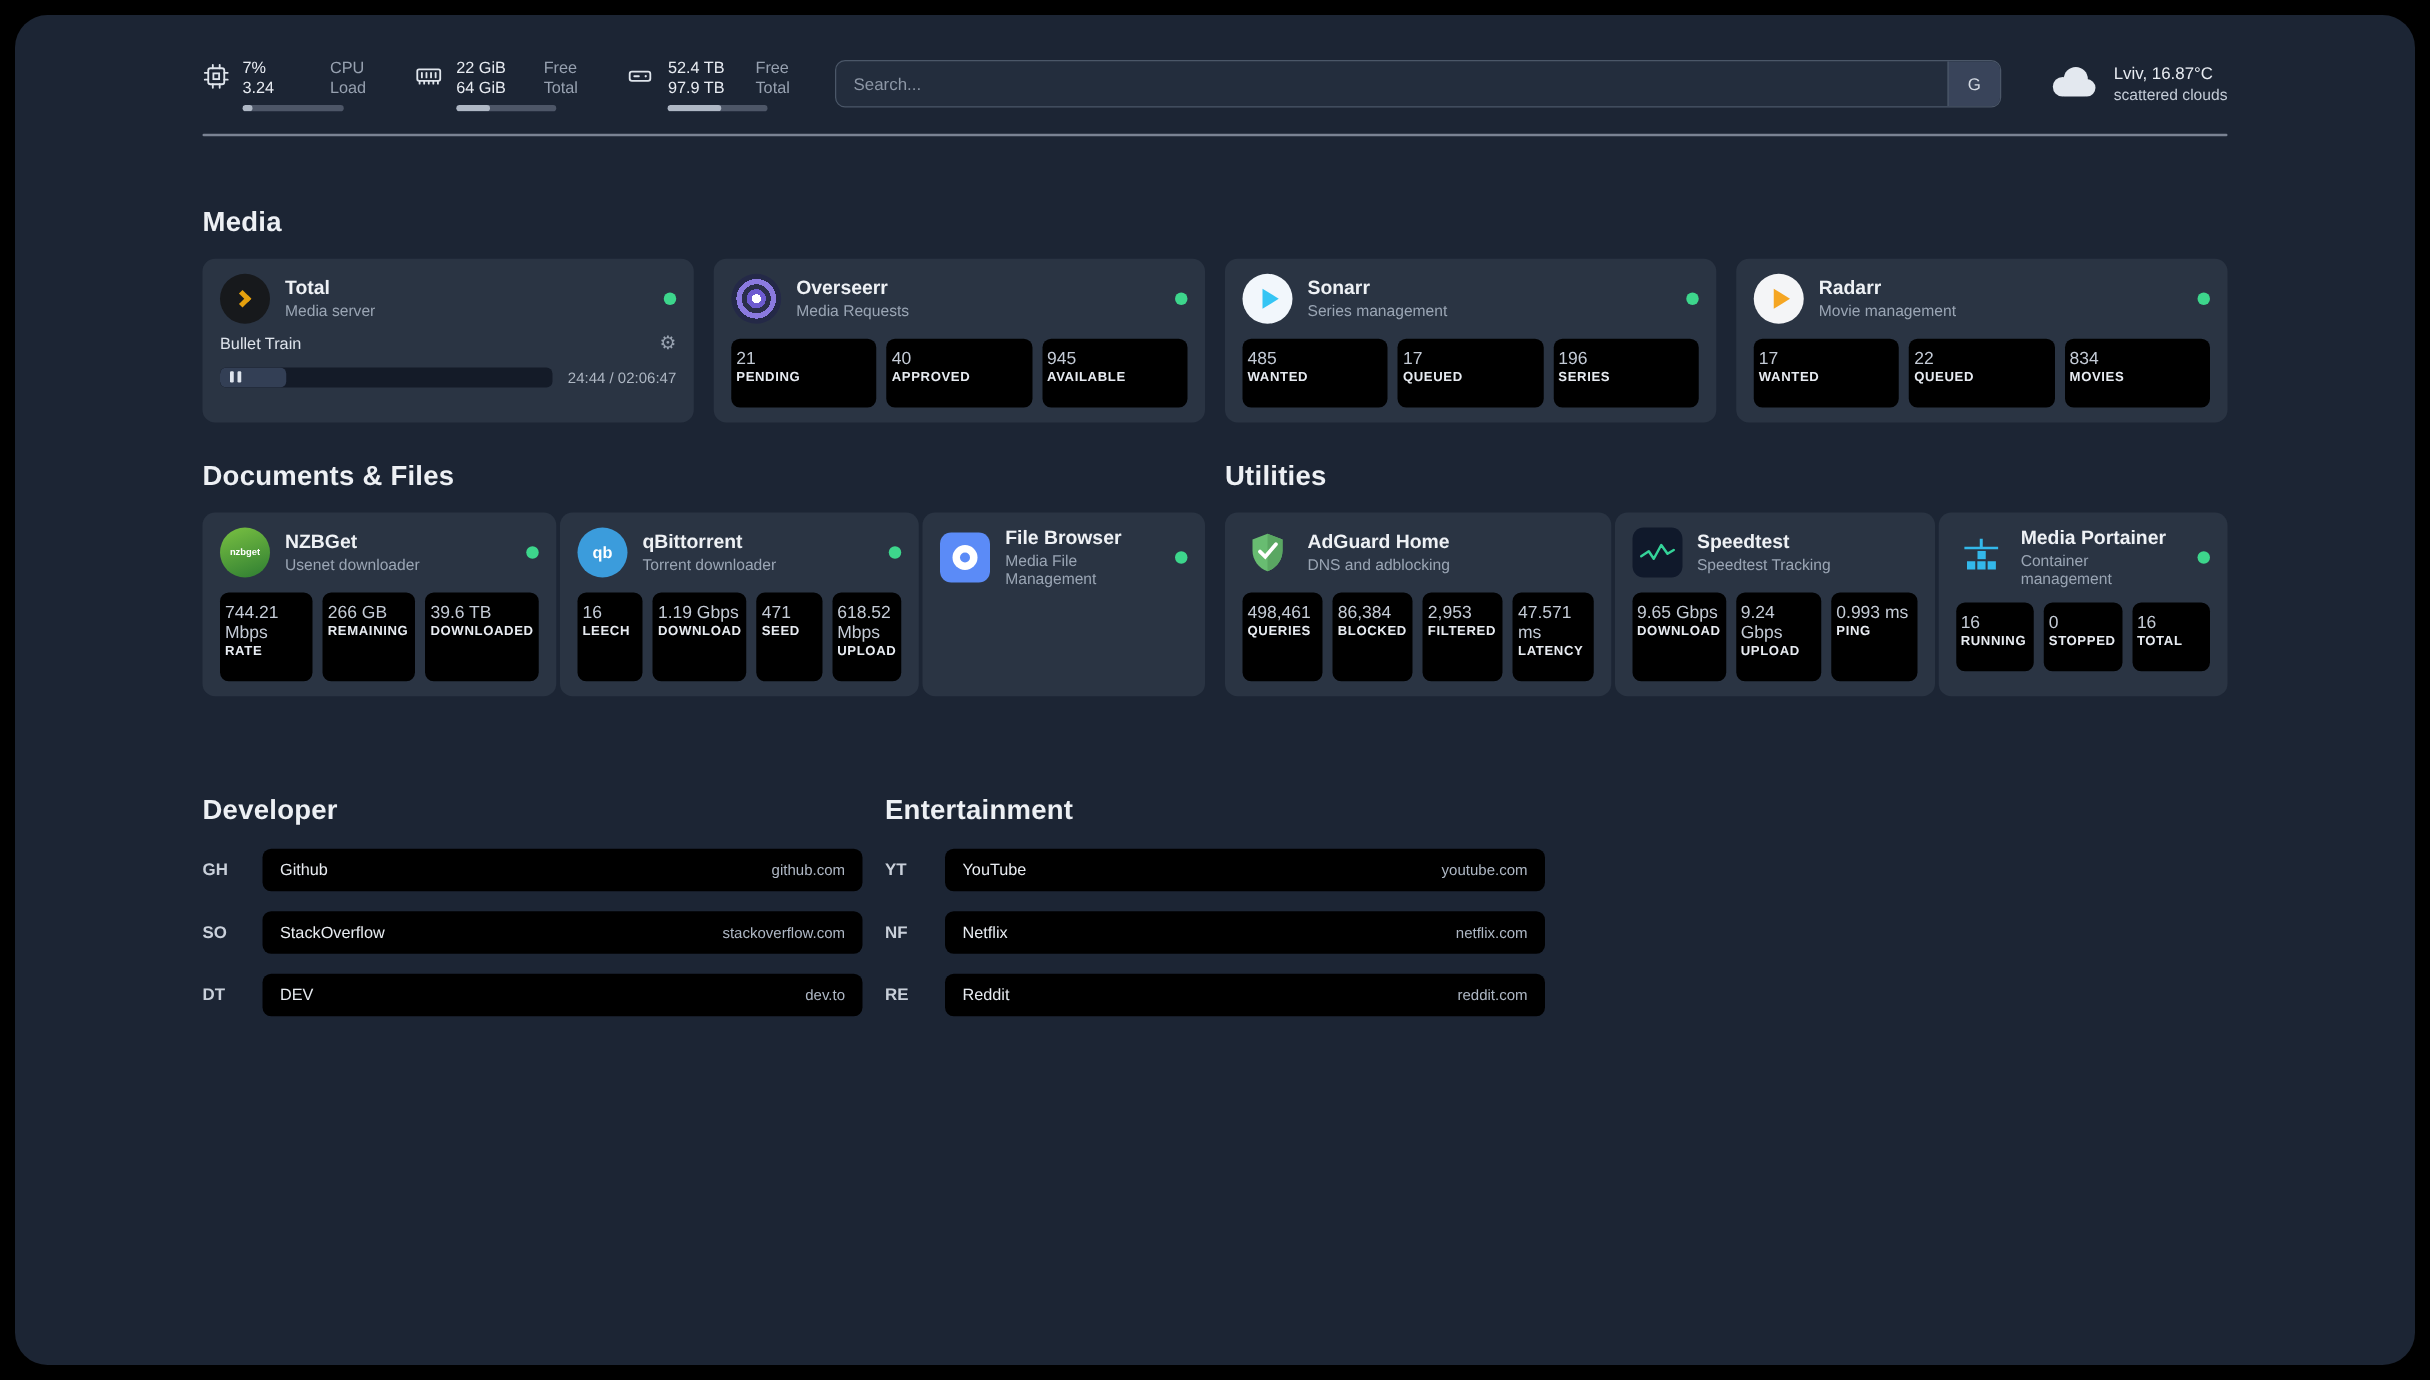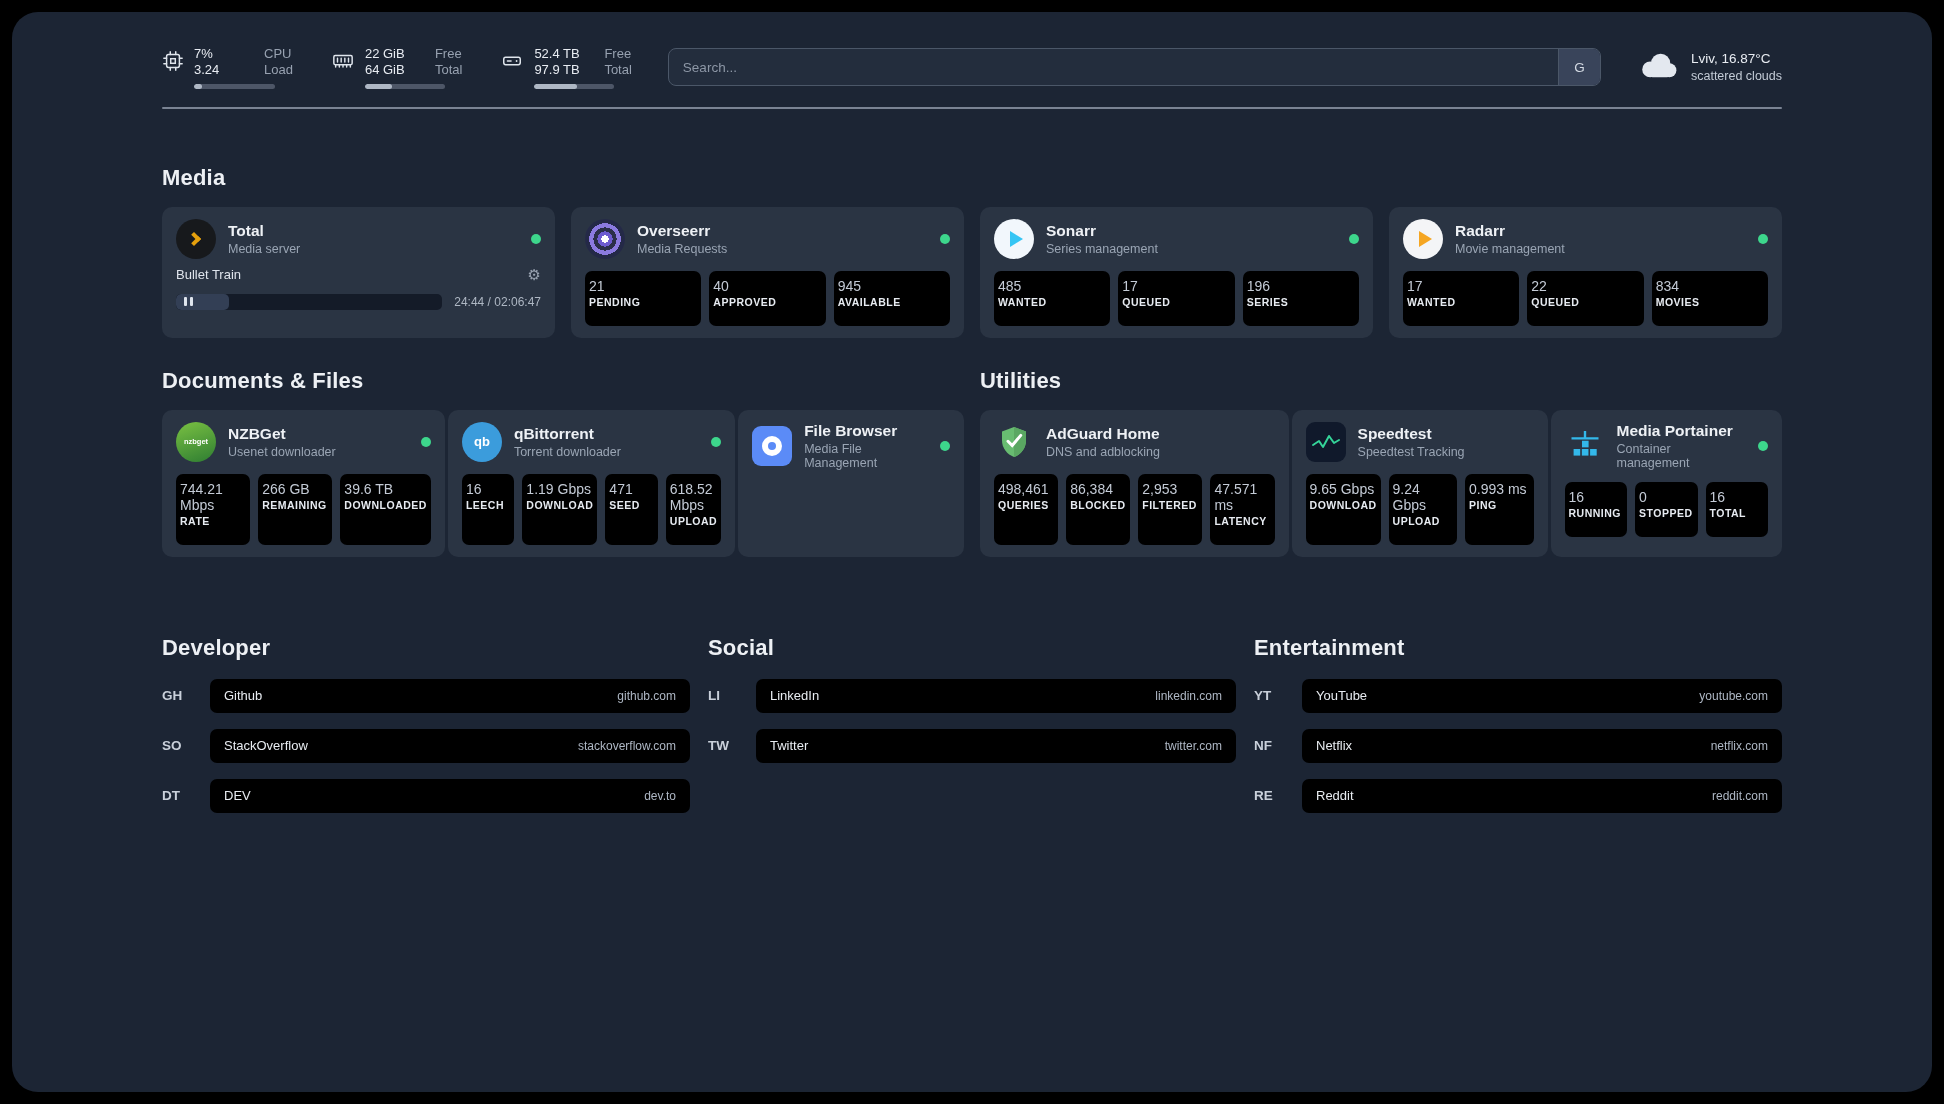--- a/index.html
+++ b/index.html
@@ -566,25 +566,6 @@
       </div>
     </section>
 
-    <section class="bm-group">
-      <h2 class="section-title">Social</h2>
-      <div class="bm-rows">
-        <div class="bm-row">
-          <span class="bm-abbr">LI</span>
-          <div class="bm-bar">
-                  <span class="bm-name">LinkedIn</span>
-                  <span class="bm-domain">linkedin.com</span>
-                </div>
-        </div>
-        <div class="bm-row">
-          <span class="bm-abbr">TW</span>
-          <div class="bm-bar">
-                  <span class="bm-name">Twitter</span>
-                  <span class="bm-domain">twitter.com</span>
-                </div>
-        </div>
-      </div>
-    </section>
 
     <section class="bm-group">
       <h2 class="section-title">Entertainment</h2>

